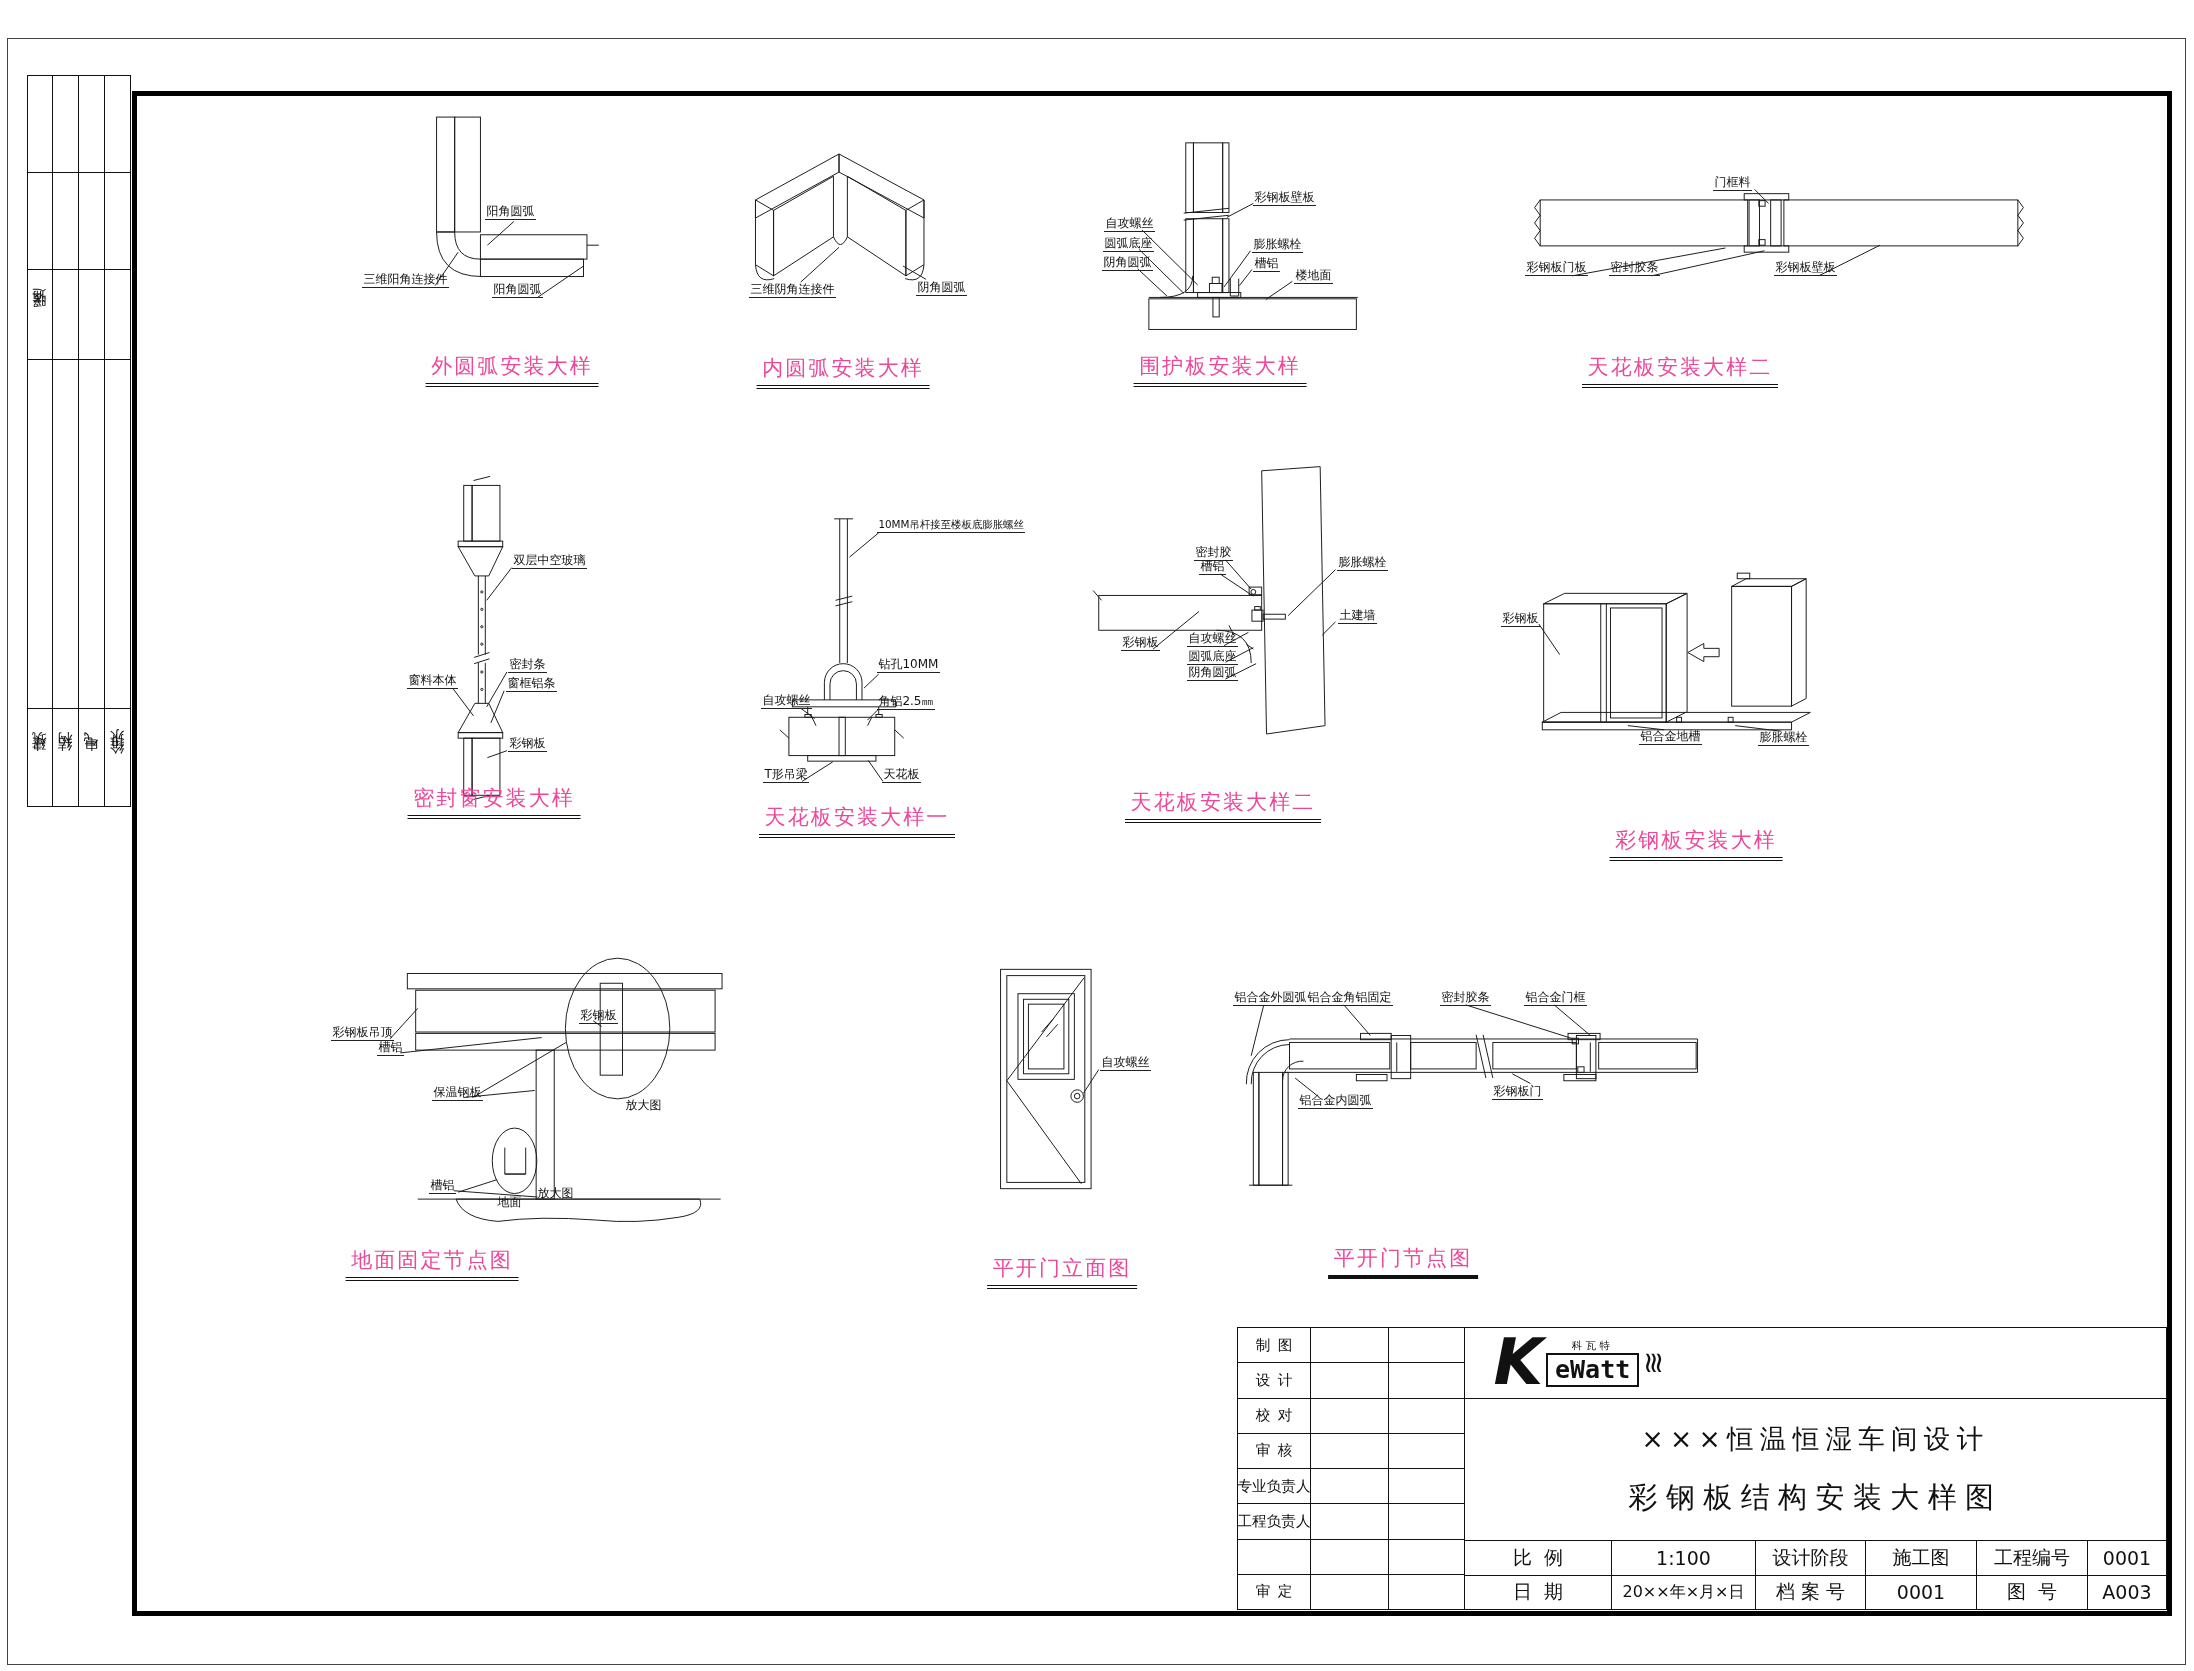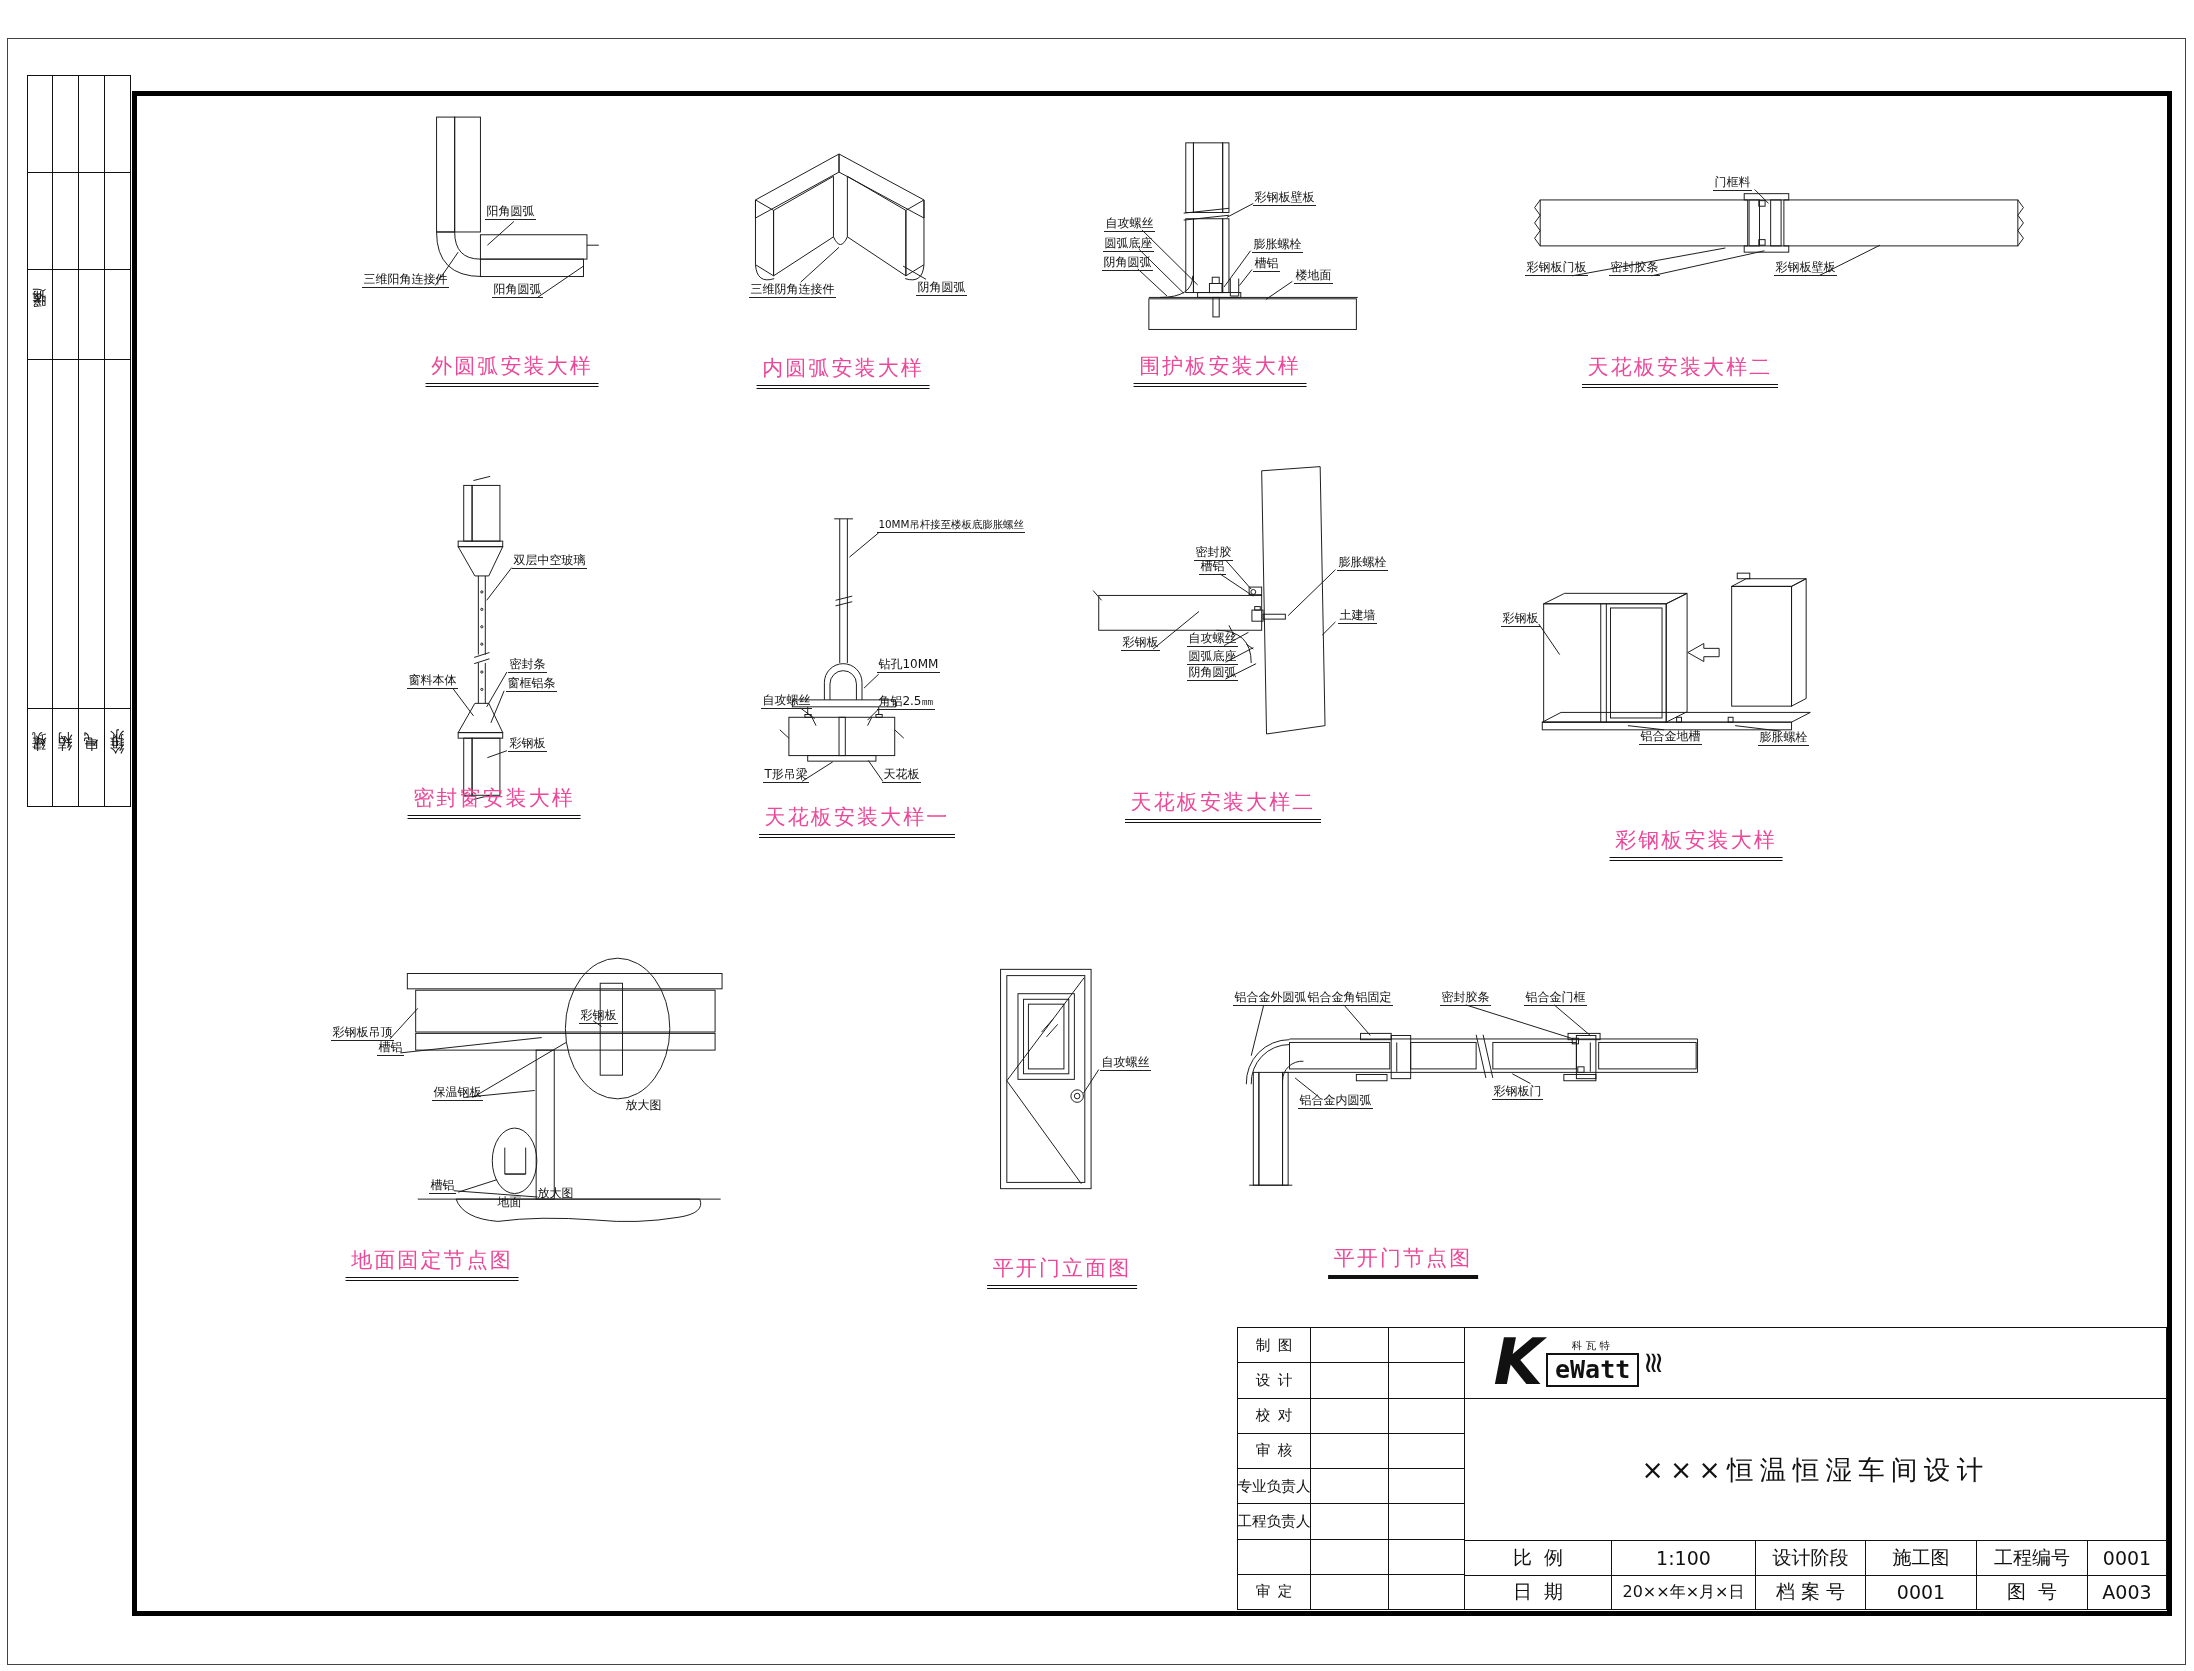--- a/index.html
+++ b/index.html
@@ -512,6 +512,7 @@
       </div>
       <div class="tb-mid">
         <div class="tb-project">×××恒温恒湿车间设计</div>
+        <div class="tb-dname">彩钢板结构安装大样图</div>
       </div>
       <div class="tb-fields">
         <div class="tb-frow">

